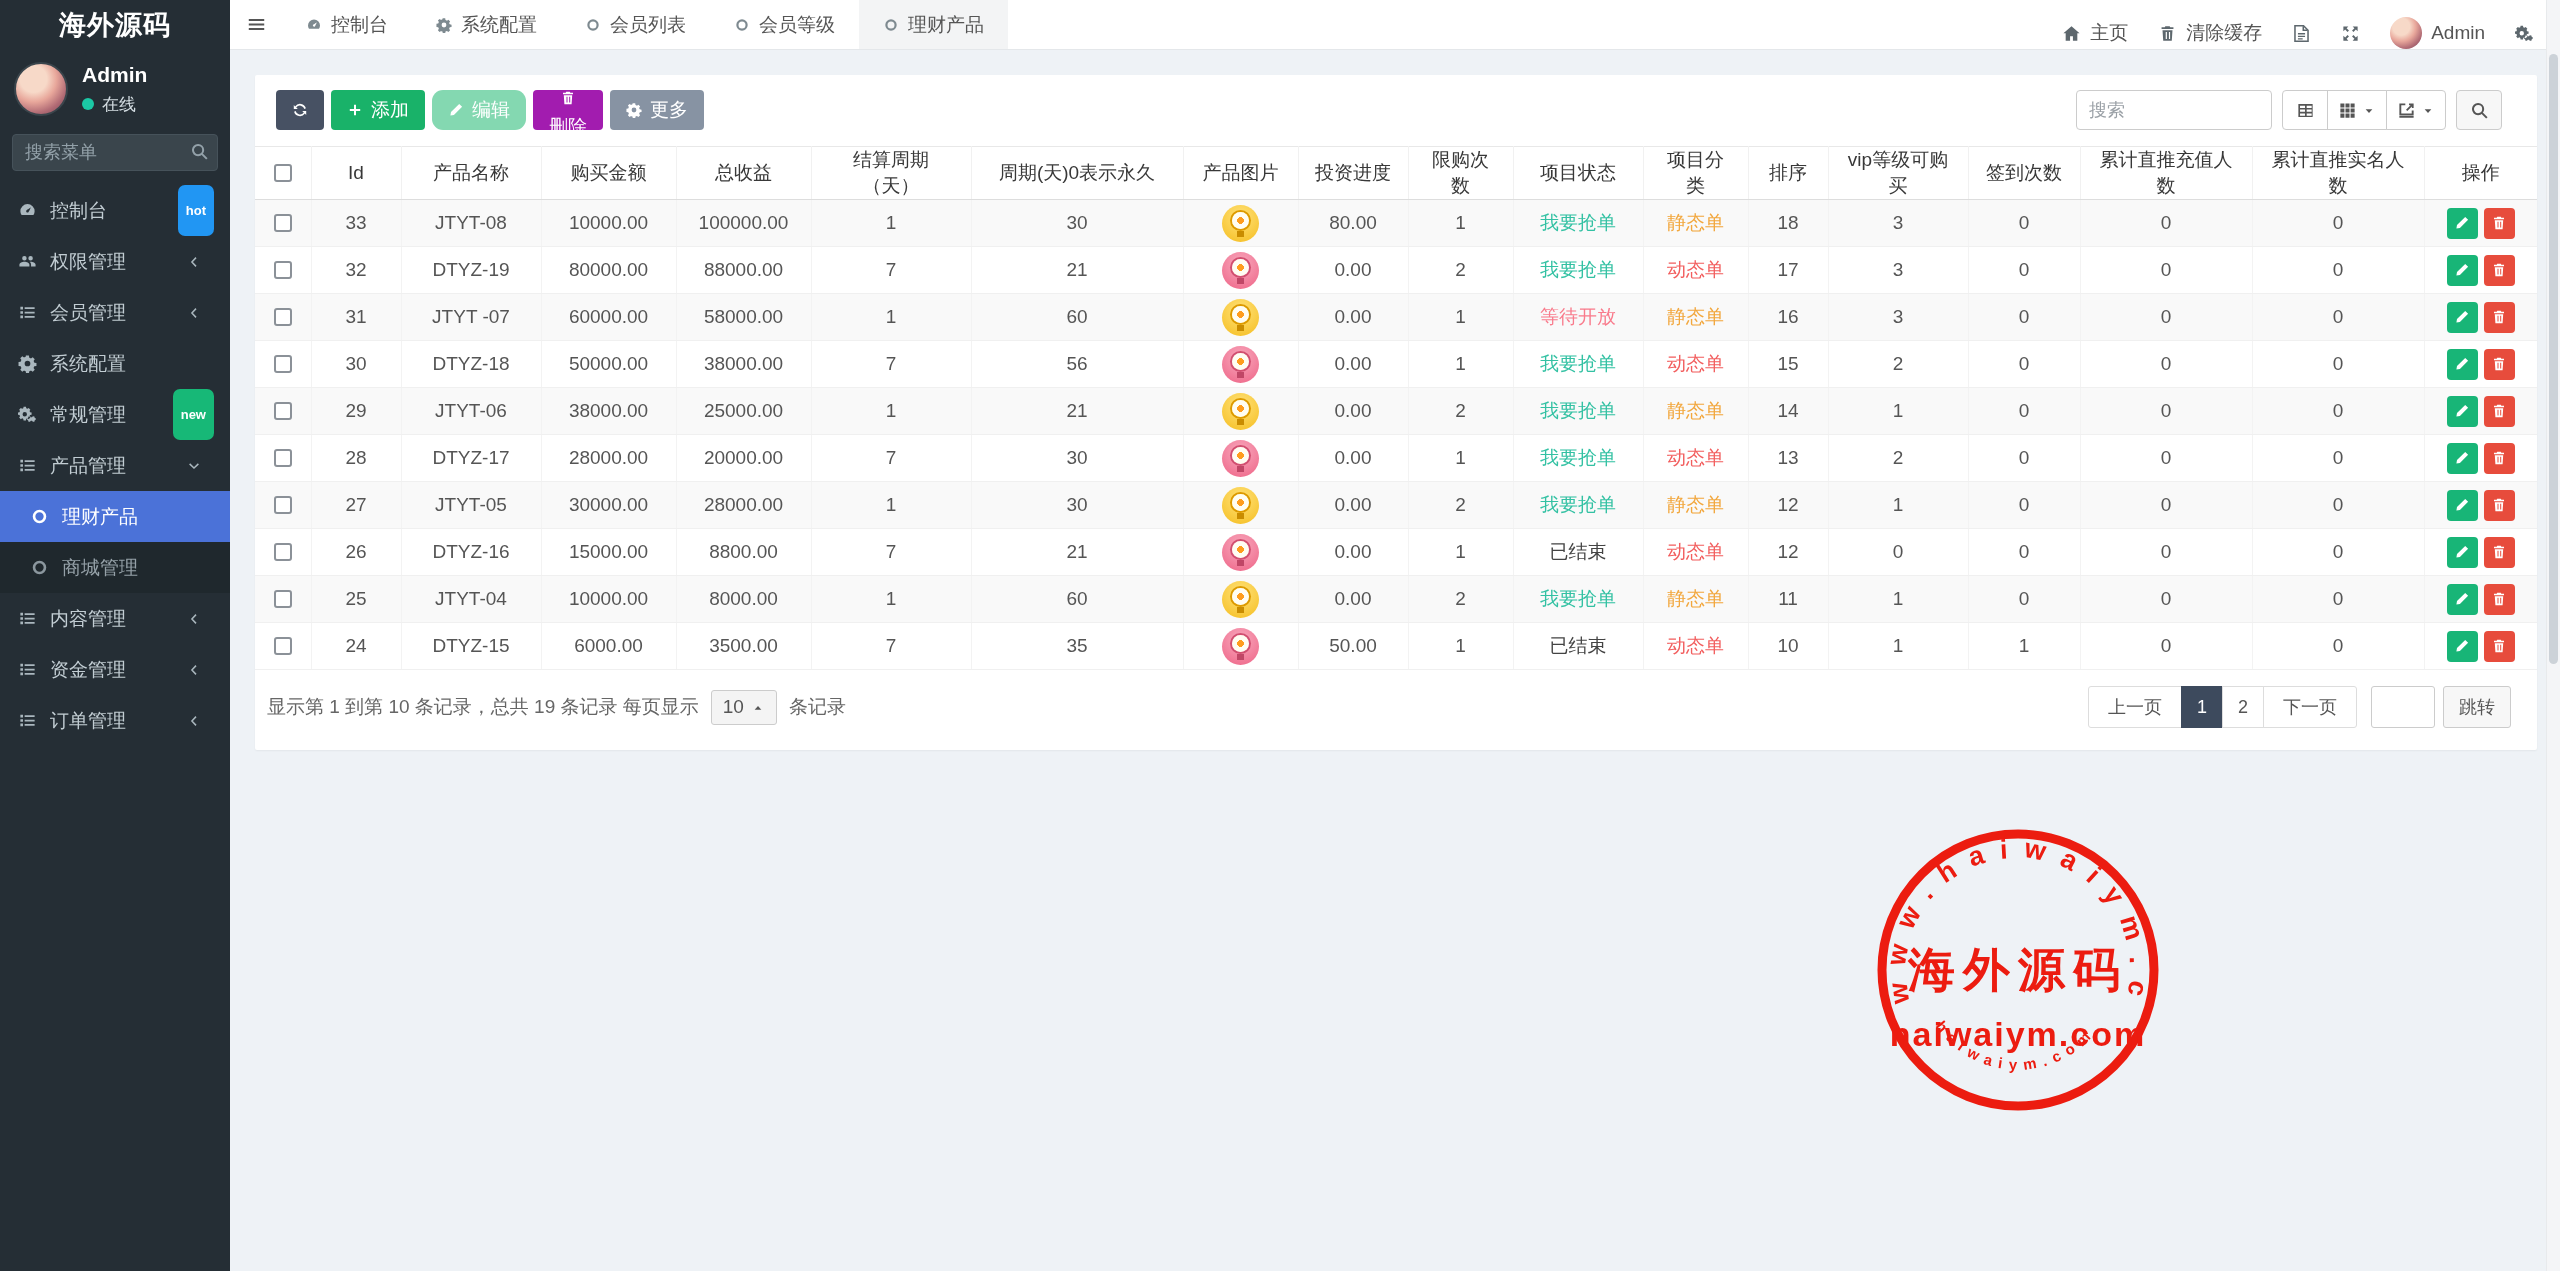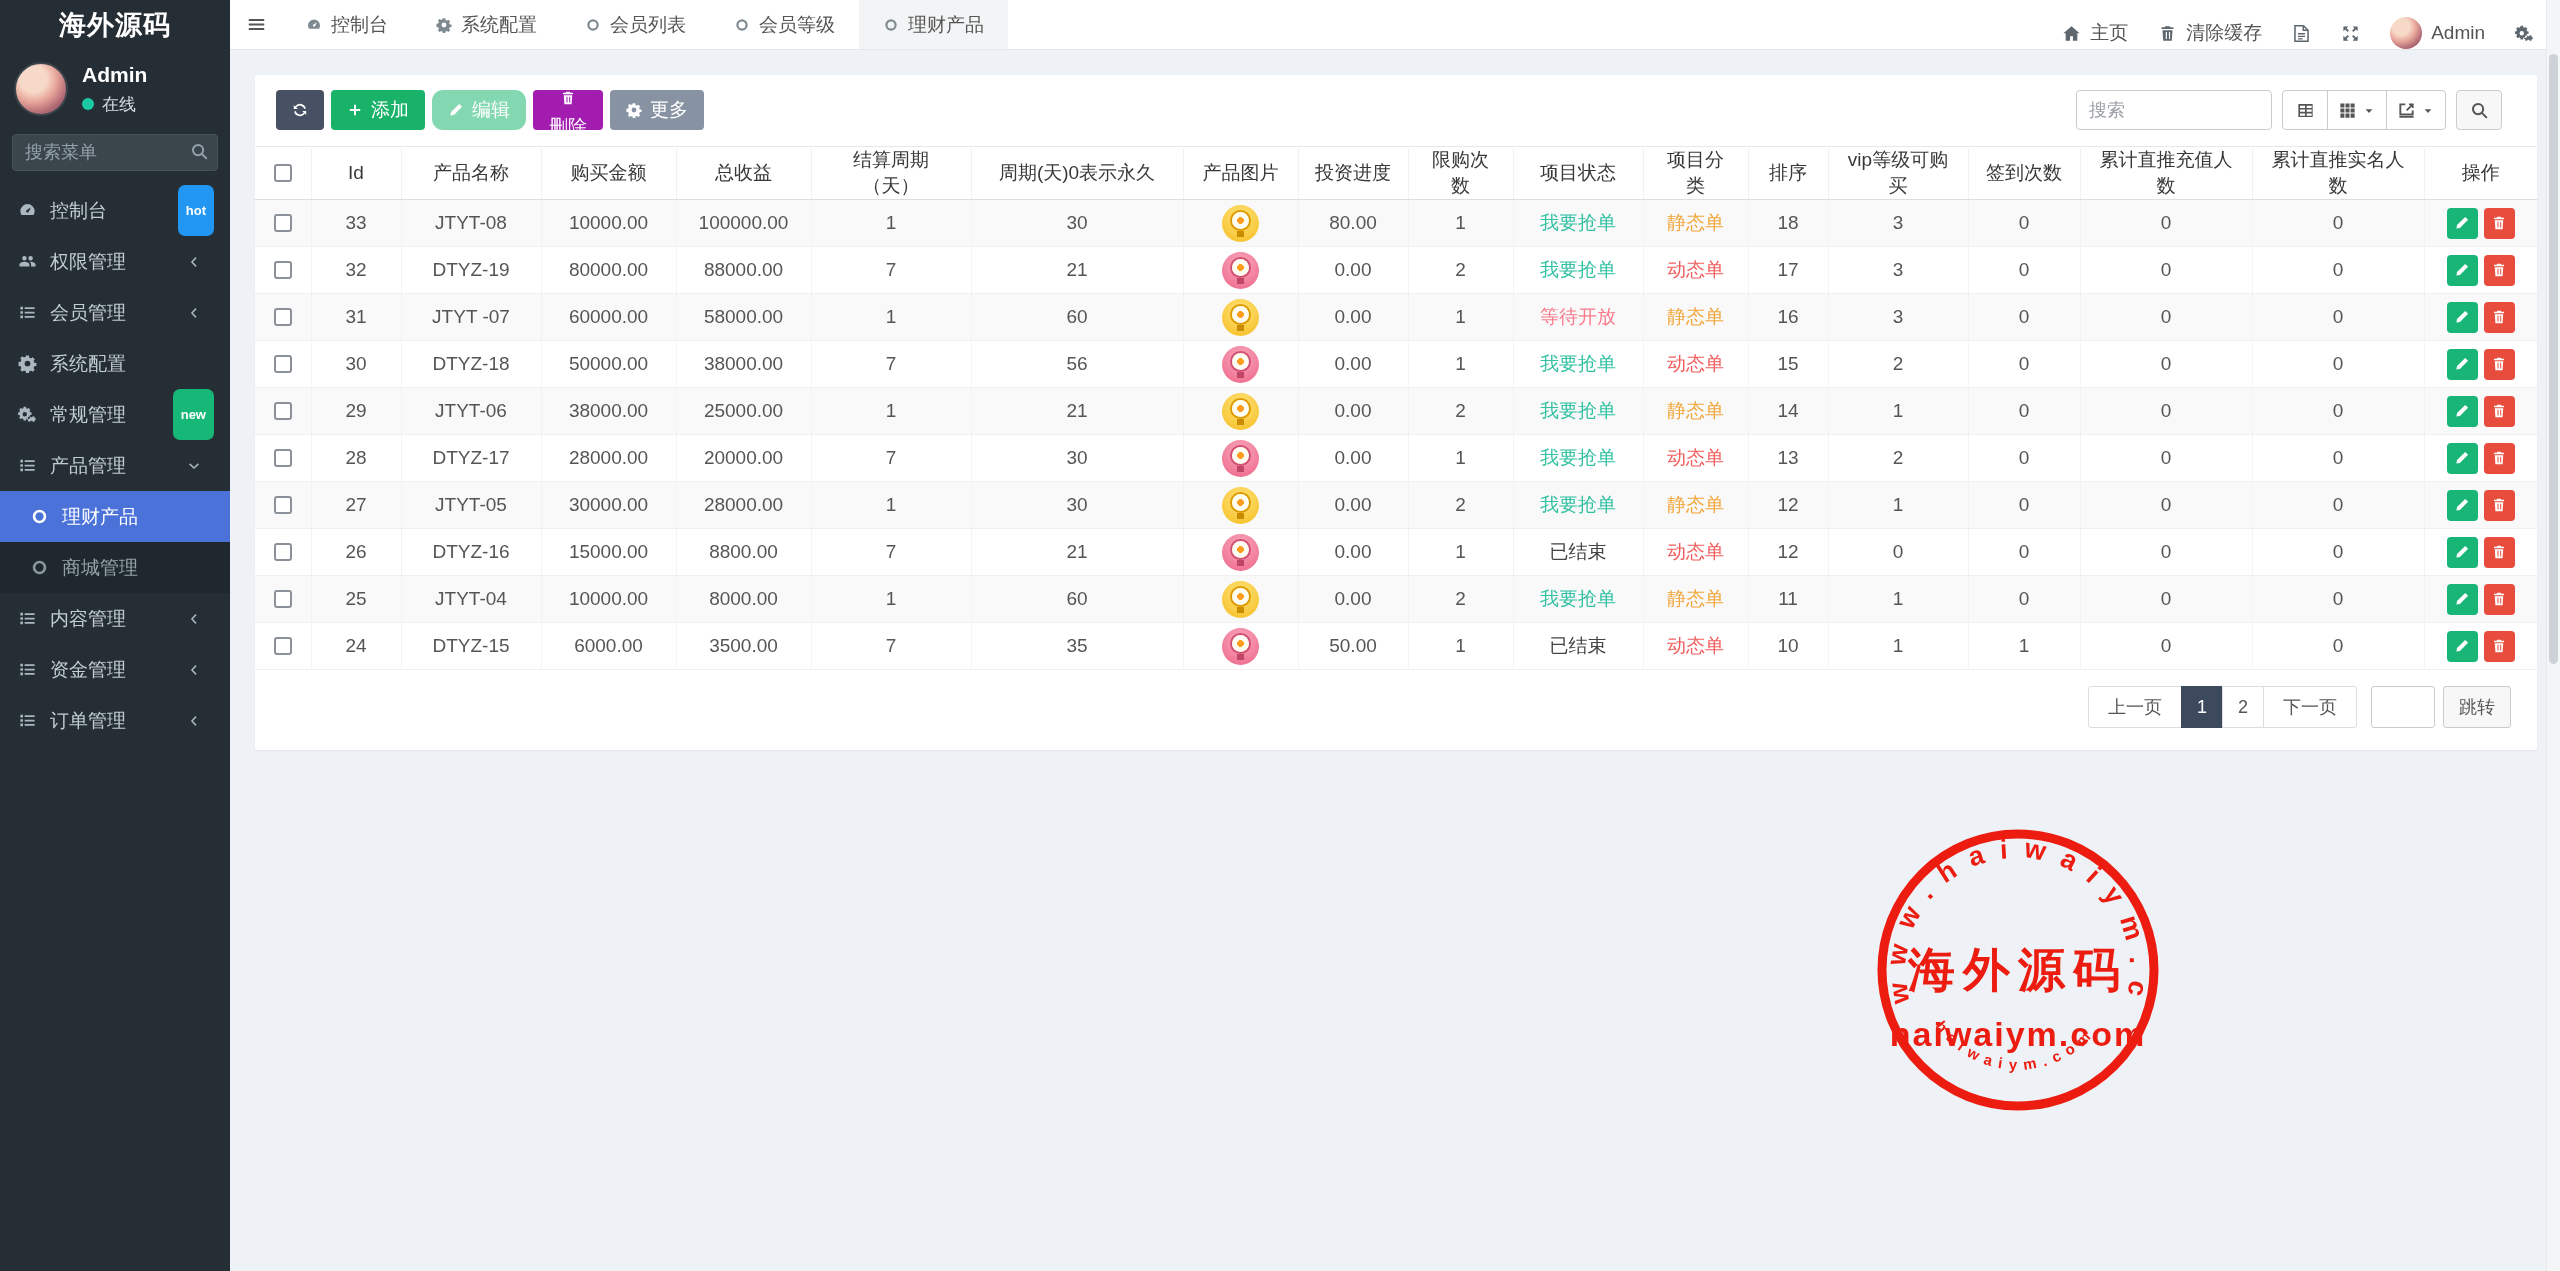--- a/index.html
+++ b/index.html
@@ -757,6 +757,16 @@
       </table>
 
       <div class="tfoot">
+        <div class="summary">
+          <span>显示第 1 到第 10 条记录，总共 19 条记录 每页显示</span>
+          <span class="psize">
+            <span>10</span>
+            <span class="ic-wrap"><svg class="ic ic-xs" viewBox="0 0 16 16">
+                  <path d="M8 5.6l3.8 4.4H4.2z"></path>
+                </svg></span>
+          </span>
+          <span>条记录</span>
+        </div>
         <div class="pager" id="pager">
             <div class="pg-group">
               <button class="pg">上一页</button>

